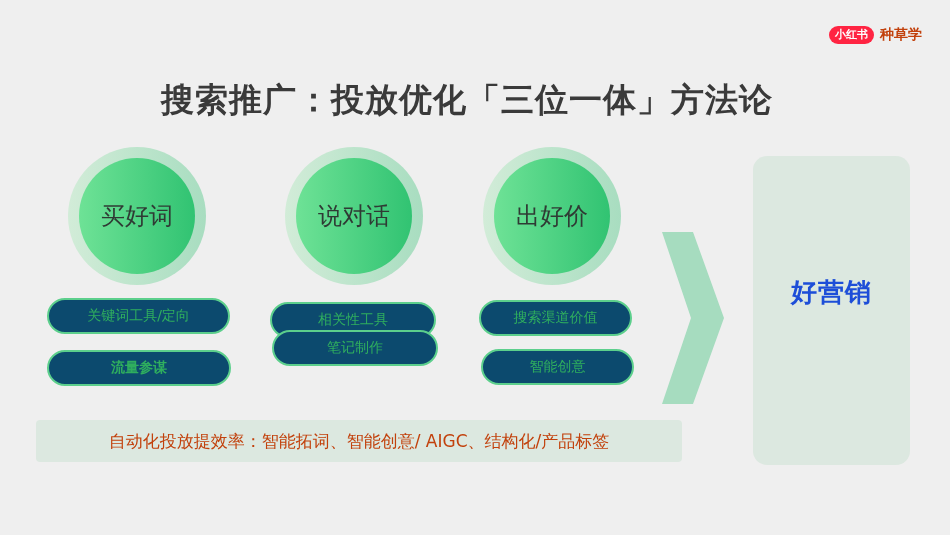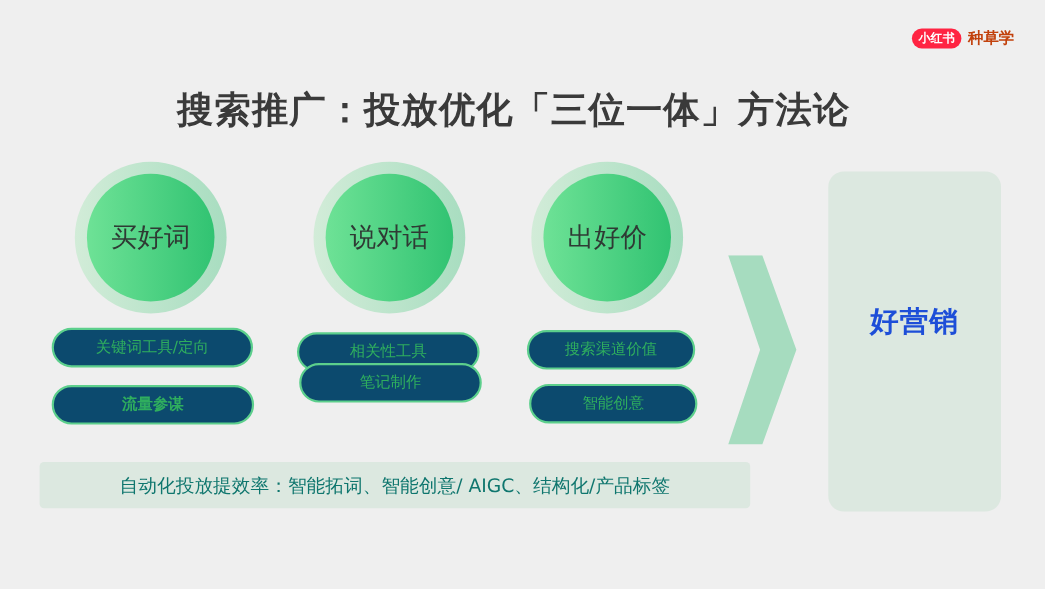--- a/index.html
+++ b/index.html
@@ -48,7 +48,7 @@
     position: absolute; left: 36px; top: 420px; width: 646px; height: 42px;
     background: #dce8e0; border-radius: 4px;
     display: flex; align-items: center; justify-content: center;
-    font-size: 17px; color: #0f766e;
+    font-size: 17px; color: #c2410c;
   }
 
   .chevron { position: absolute; left: 660px; top: 232px; }

